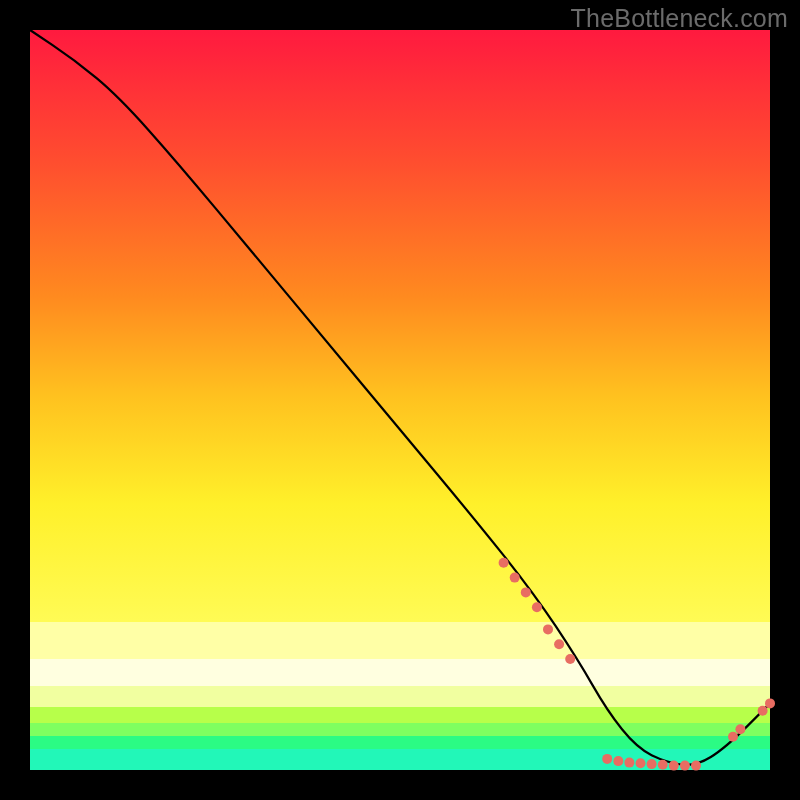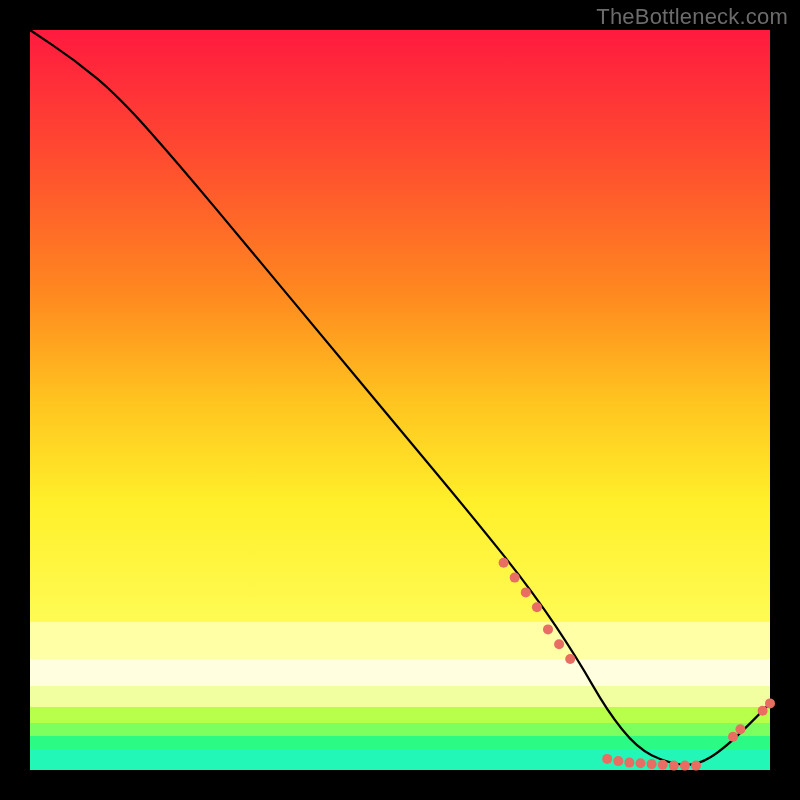--- a/index.html
+++ b/index.html
@@ -22,7 +22,7 @@
     top: 4px;
     right: 12px;
     color: #6b6b6b;
-    font-size: 22px;
+    font-size: 25px;
     font-weight: 500;
     letter-spacing: 0.2px;
     user-select: none;

